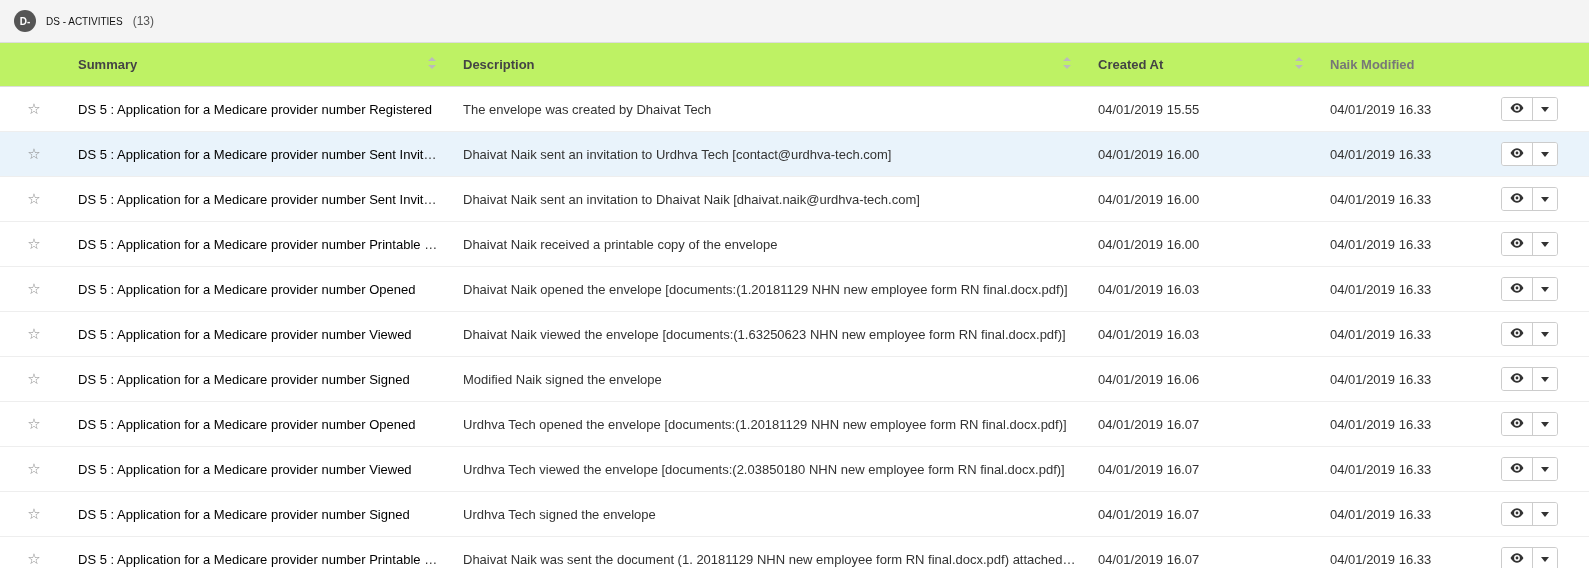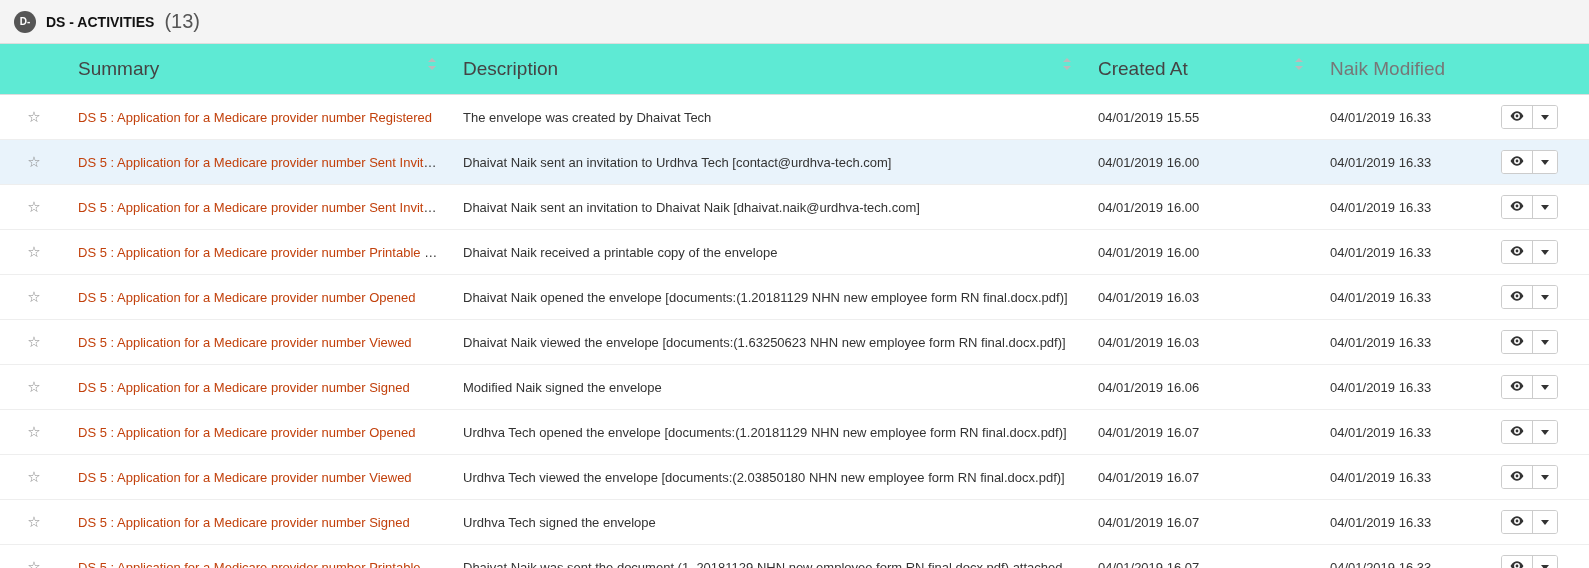--- a/index.html
+++ b/index.html
@@ -31,8 +31,8 @@
     justify-content: center;
   }
   .header-title {
-    font-size: 14px;
-    font-weight: 700;
+    font-size: 10px;
+    font-weight: 400;
     color: #111;
     text-transform: uppercase;
   }

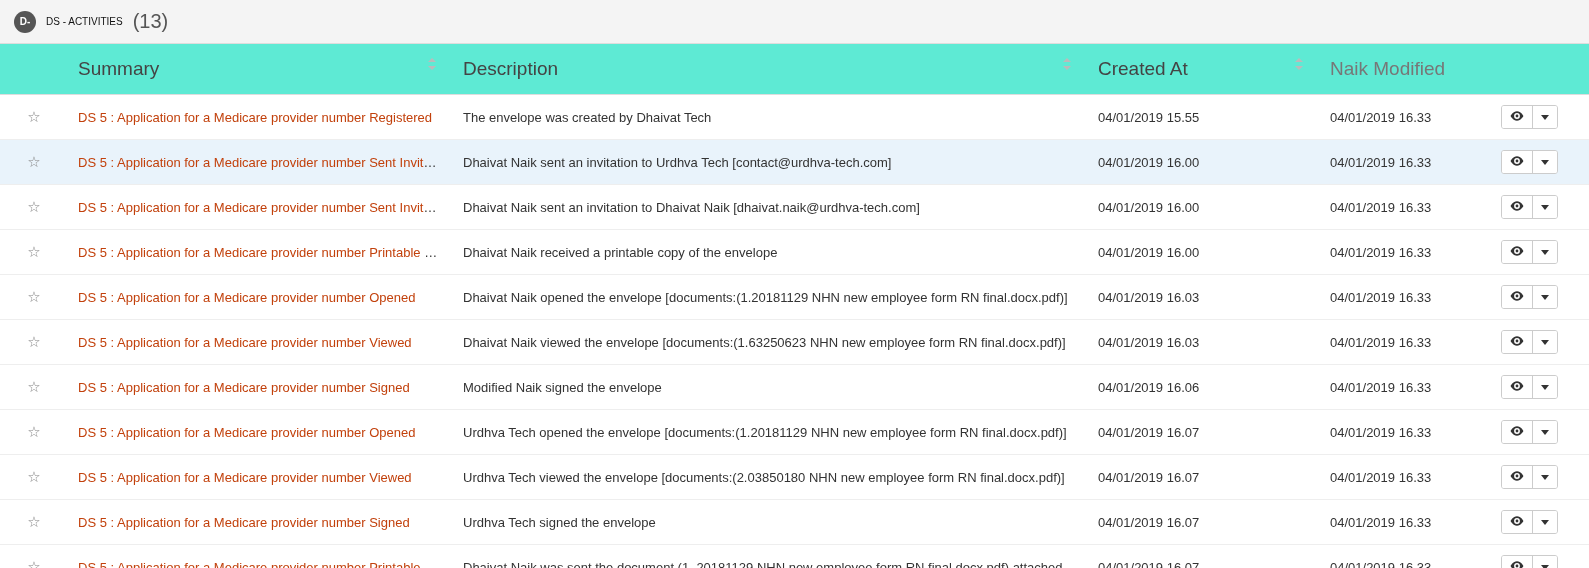--- a/index.html
+++ b/index.html
@@ -37,7 +37,7 @@
     text-transform: uppercase;
   }
   .header-count {
-    font-size: 20px;
+    font-size: 12px;
     color: #555;
   }
   .table-wrap {

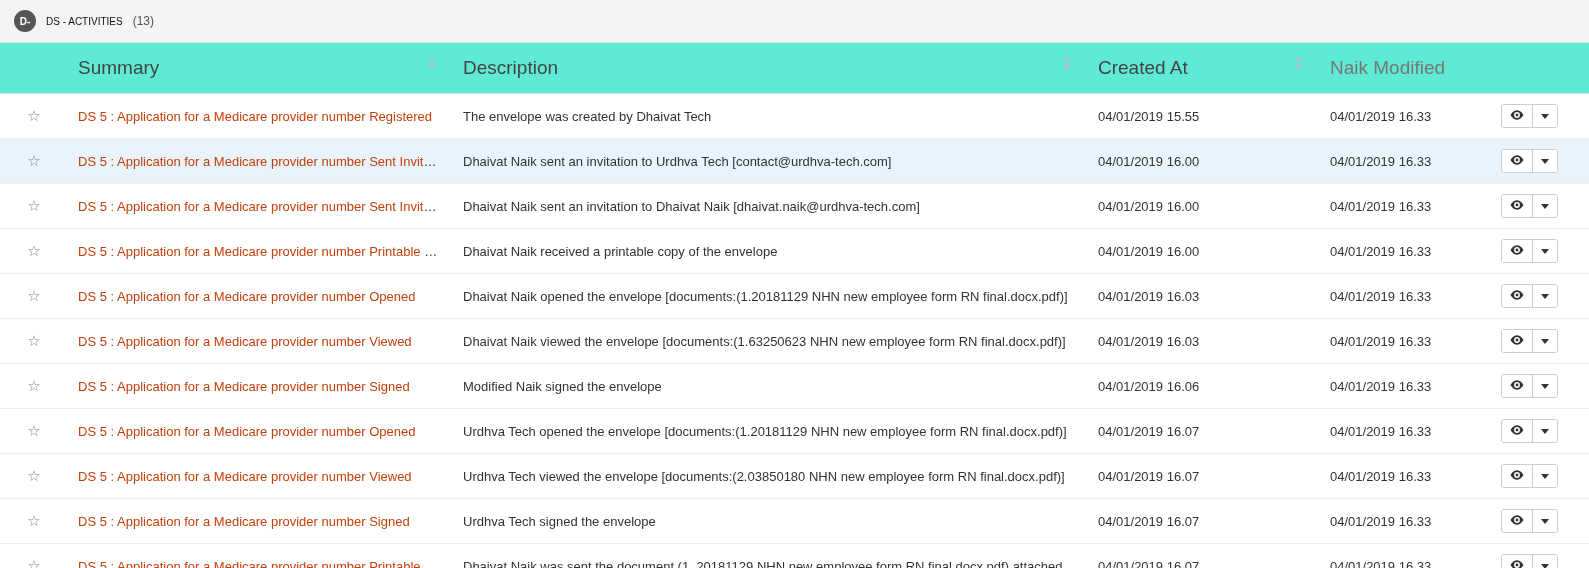--- a/index.html
+++ b/index.html
@@ -50,13 +50,13 @@
   }
   thead th {
     text-align: left;
-    font-weight: 400;
-    font-size: 19px;
+    font-weight: 700;
+    font-size: 13px;
     color: #444;
     padding: 14px 10px;
     border-bottom: 1px solid #ddd;
     position: relative;
-    background: #5eead4;
+    background: #bef264;
   }
   thead th.sortable { cursor: pointer; }
   .sort-icon {

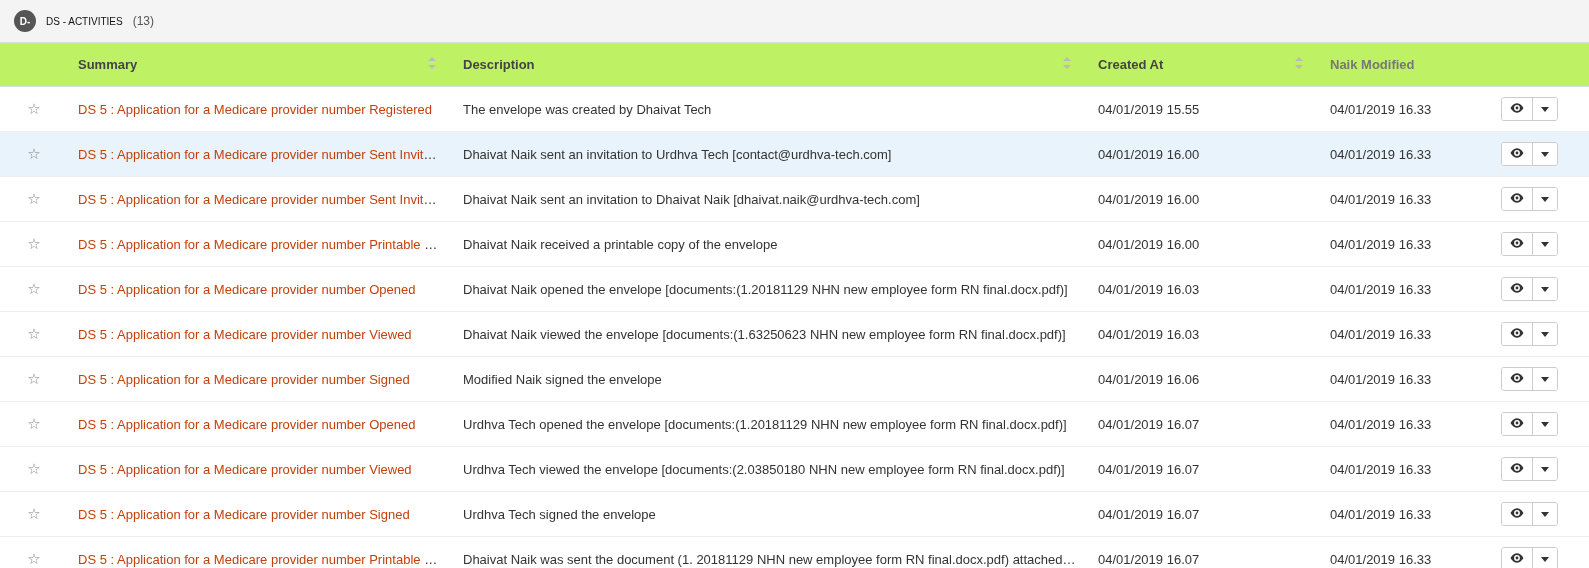--- a/index.html
+++ b/index.html
@@ -90,7 +90,7 @@
     display: inline-block;
   }
   .summary-link {
-    color: #c2410c;
+    color: #000000;
     text-decoration: none;
     cursor: pointer;
   }

